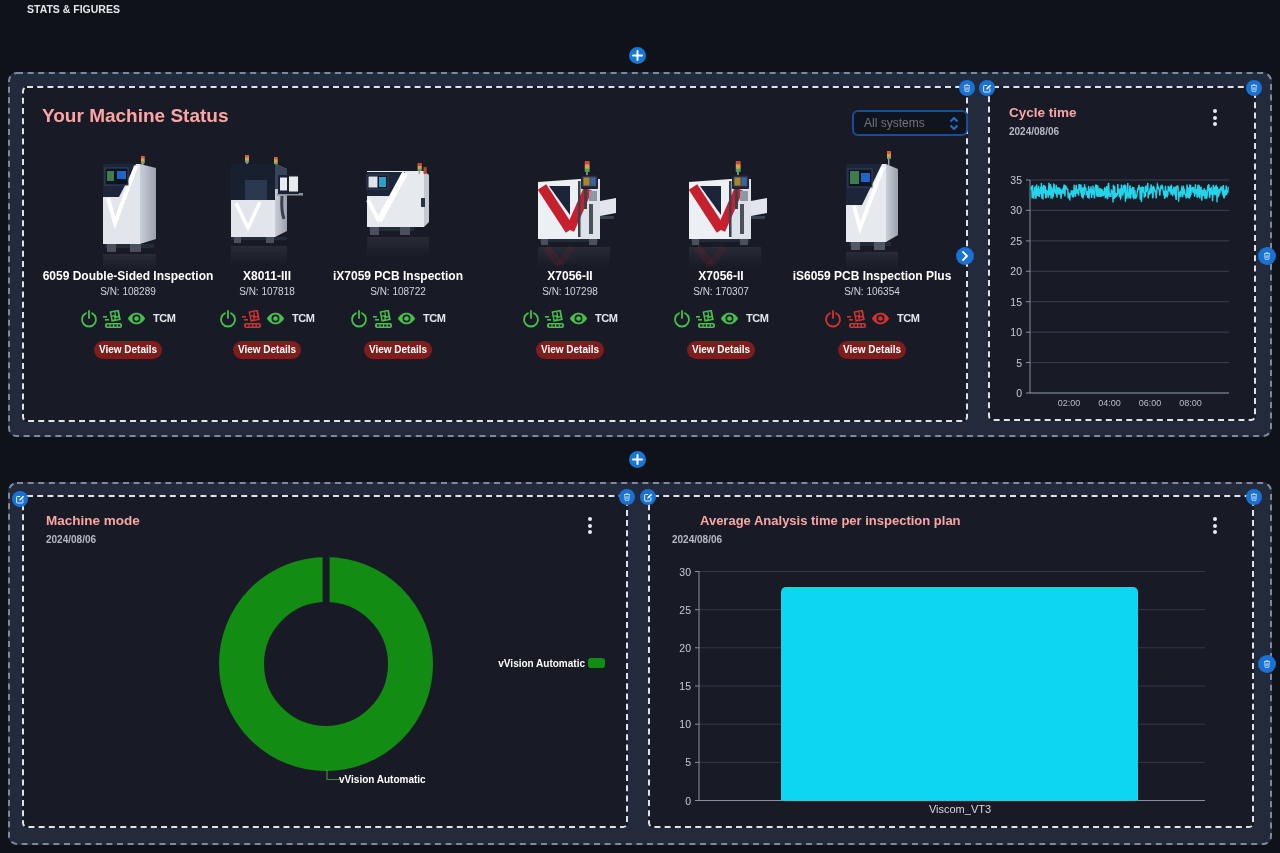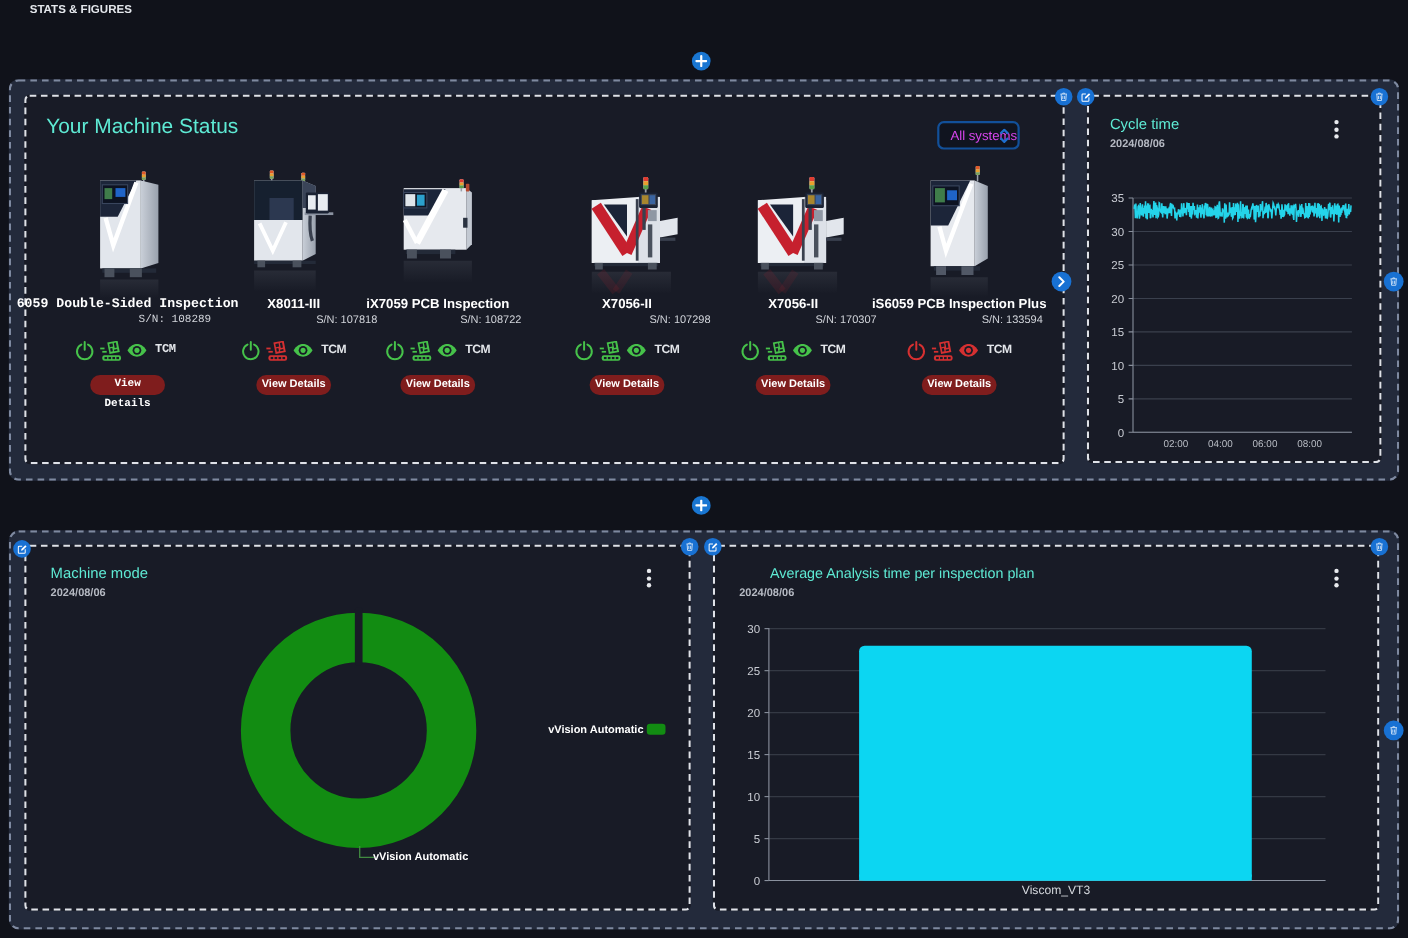--- a/index.html
+++ b/index.html
@@ -11,7 +11,7 @@
 .addbtn{position:absolute;width:17px;height:17px;border-radius:50%;background:#1976d2;display:flex;align-items:center;justify-content:center;z-index:6;}
 .kebab{position:absolute;width:4px;z-index:3;}
 .kebab div{width:4px;height:4px;border-radius:50%;background:#e8eaee;margin:0 0 2.6px 0;}
-.ctitle{position:absolute;color:#5eead4;font-weight:normal;z-index:3;}
+.ctitle{position:absolute;color:#fca5a5;font-weight:bold;z-index:3;}
 .cdate{position:absolute;color:#b6bac3;font-size:10px;z-index:3;font-weight:bold;}
 .mcol{position:absolute;top:149px;width:152px;height:220px;}
 .mname{position:absolute;top:120px;left:50%;transform:translateX(-50%);white-space:nowrap;color:#fff;font-weight:bold;font-size:12px;}

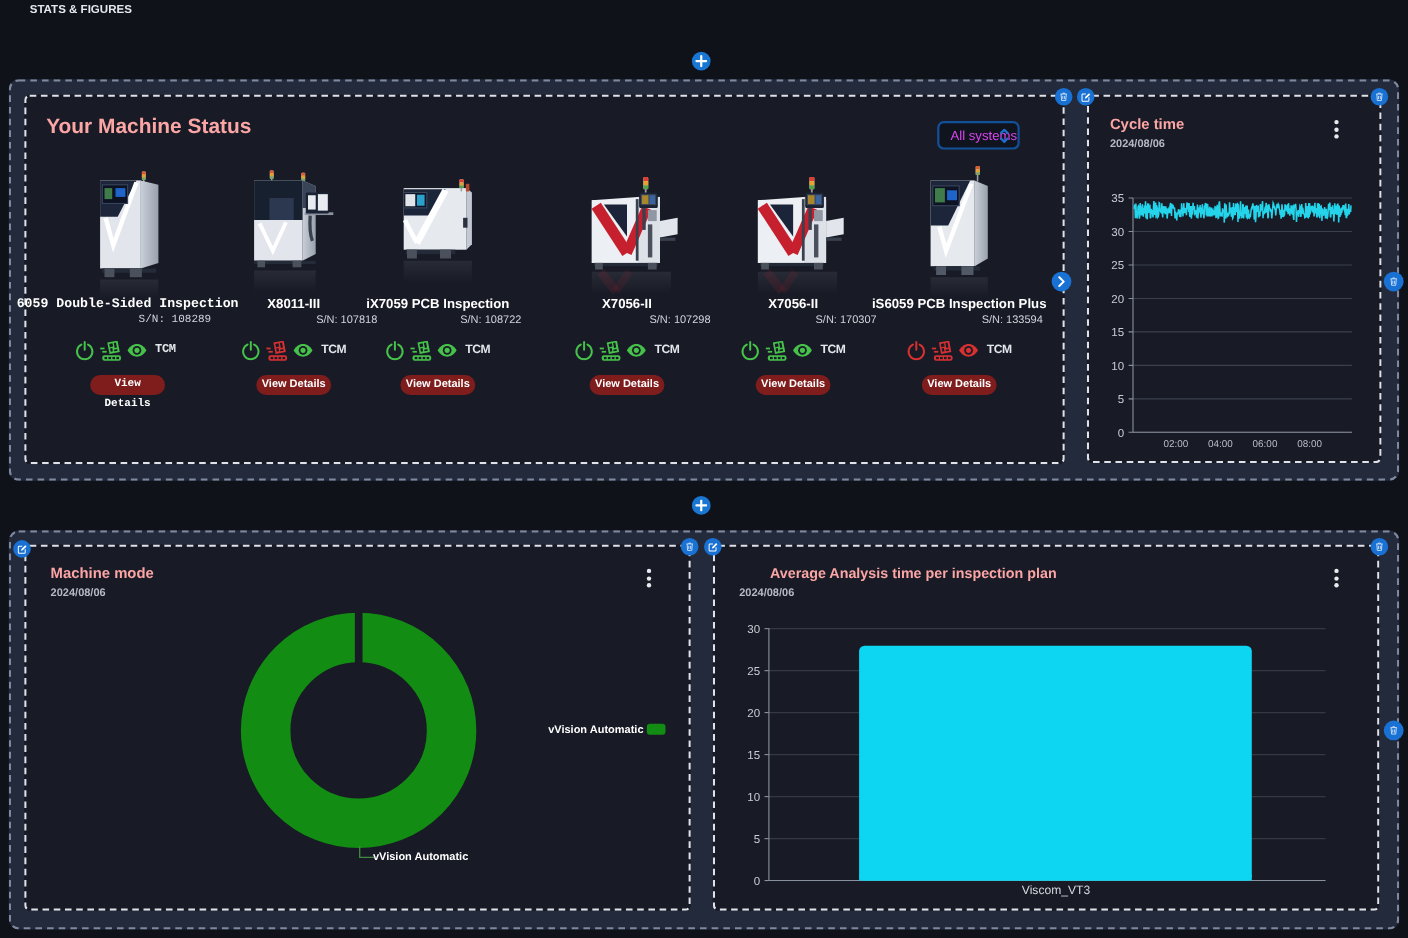--- a/index.html
+++ b/index.html
@@ -48,7 +48,7 @@
     </svg>
   </div>
 <div class="ctitle" style="left:42px;top:105px;font-size:19px;">Your Machine Status</div>
-<div style="position:absolute;left:852px;top:110px;width:75px;height:26px;border:2px solid #125099;border-radius:6px;background:#10141f;box-sizing:border-box;color:#d946ef;font-size:12px;line-height:22px;padding-left:10px;z-index:3;">All systems
+<div style="position:absolute;left:852px;top:110px;width:116px;height:26px;border:2px solid #125099;border-radius:6px;background:#10141f;box-sizing:border-box;color:#737373;font-size:12px;line-height:22px;padding-left:10px;z-index:3;">All systems
 <svg style="position:absolute;right:7px;top:5px;" width="10" height="13" viewBox="0 0 10 13">
       <path d="M1.5 4.5L5 1l3.5 3.5" fill="none" stroke="#1e6fd0" stroke-width="2"></path>
       <path d="M1.5 8.5L5 12l3.5-3.5" fill="none" stroke="#1e6fd0" stroke-width="2"></path>

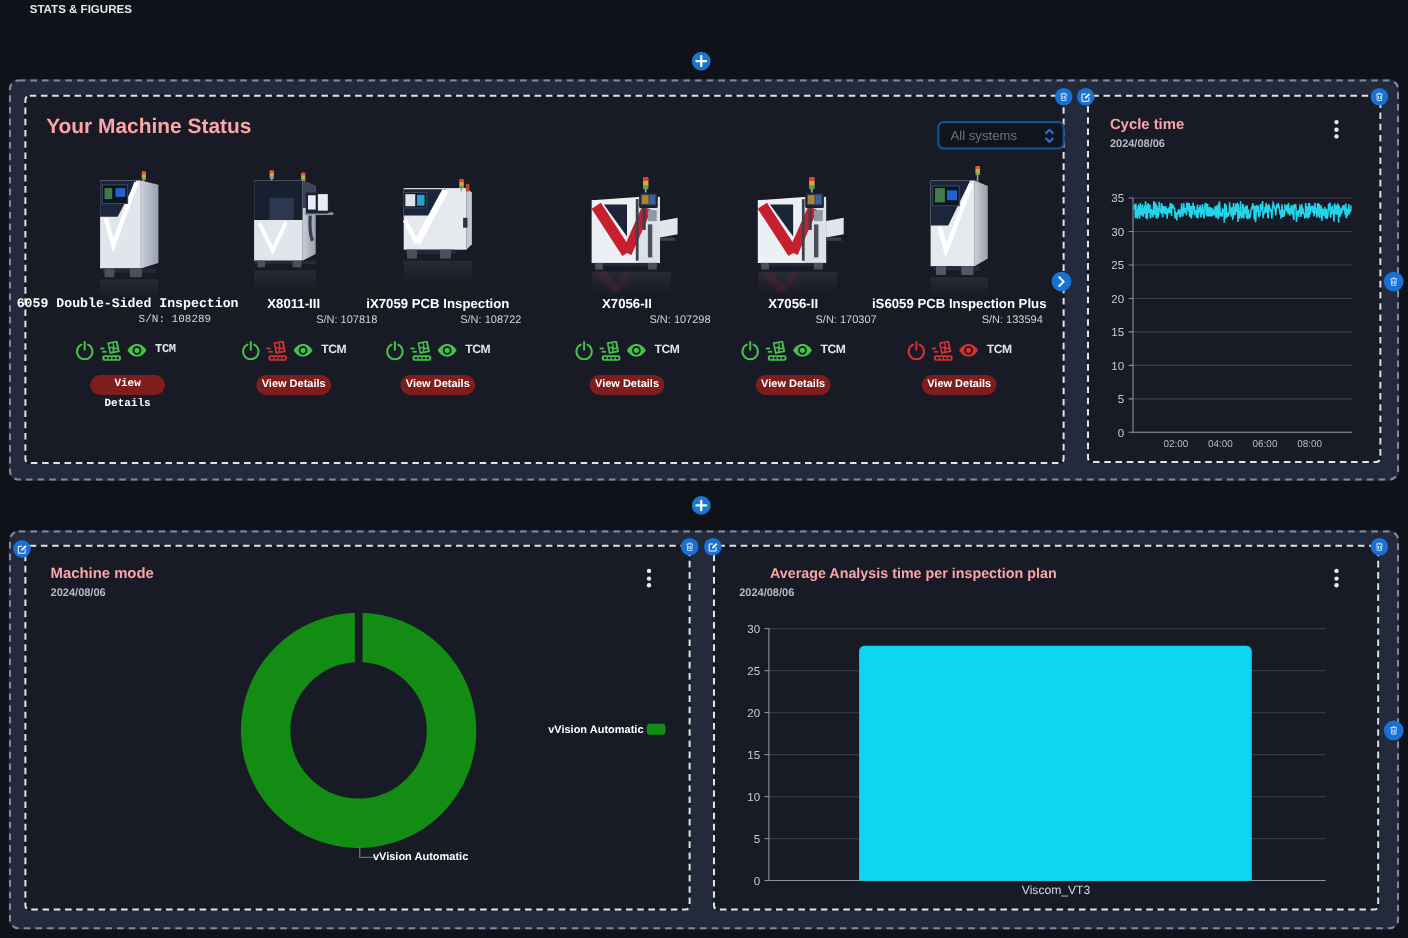--- a/index.html
+++ b/index.html
@@ -55,7 +55,7 @@
     </svg>
 </div>
 
-<div class="mcol" style="left:40px;font-family:Liberation Mono, monospace;">
+<div class="mcol" style="left:52px;">
 <svg style="position:absolute;left:0;top:0;" width="152" height="123" viewBox="0 0 152 123">
       <defs>
 <linearGradient id="refl" x1="0" y1="0" x2="0" y2="1">

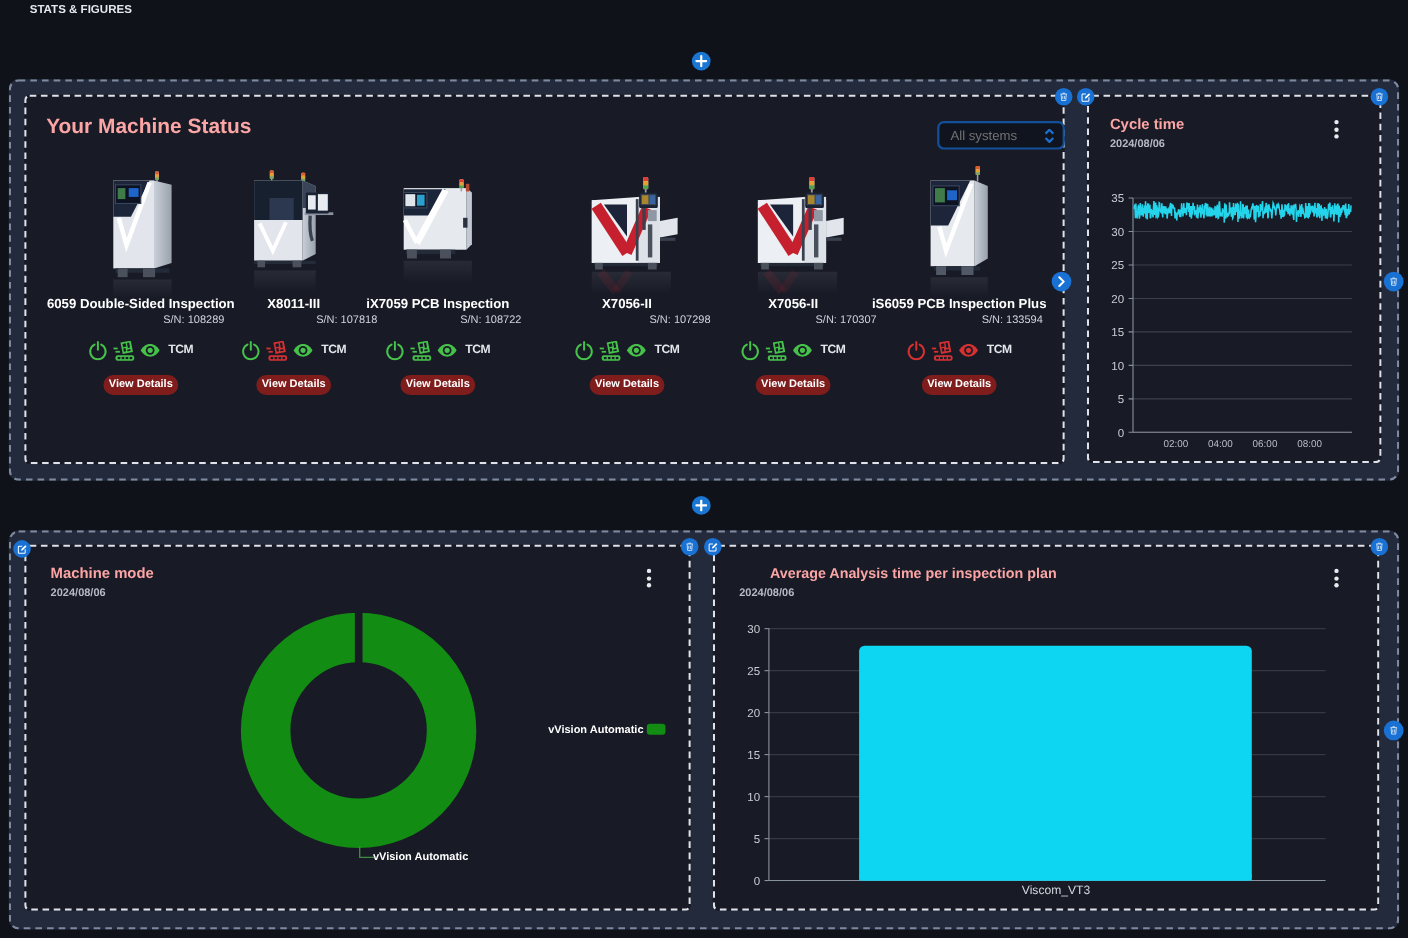--- a/index.html
+++ b/index.html
@@ -15,7 +15,7 @@
 .cdate{position:absolute;color:#b6bac3;font-size:10px;z-index:3;font-weight:bold;}
 .mcol{position:absolute;top:149px;width:152px;height:220px;}
 .mname{position:absolute;top:120px;left:50%;transform:translateX(-50%);white-space:nowrap;color:#fff;font-weight:bold;font-size:12px;}
-.msn{position:absolute;top:137px;width:100%;text-align:right;color:#d2d5db;font-size:10px;}
+.msn{position:absolute;top:137px;width:100%;text-align:center;color:#d2d5db;font-size:10px;}
 .micons{position:absolute;top:160px;width:100%;height:22px;}
 .mbtn{position:absolute;top:192px;left:50%;margin-left:-34px;width:68px;height:18px;border-radius:9px;background:#7f1d1d;color:#fff;font-size:10px;font-weight:bold;text-align:center;line-height:18px;}
 .axlbl{font-size:10.5px;fill:#c9ccd3;}

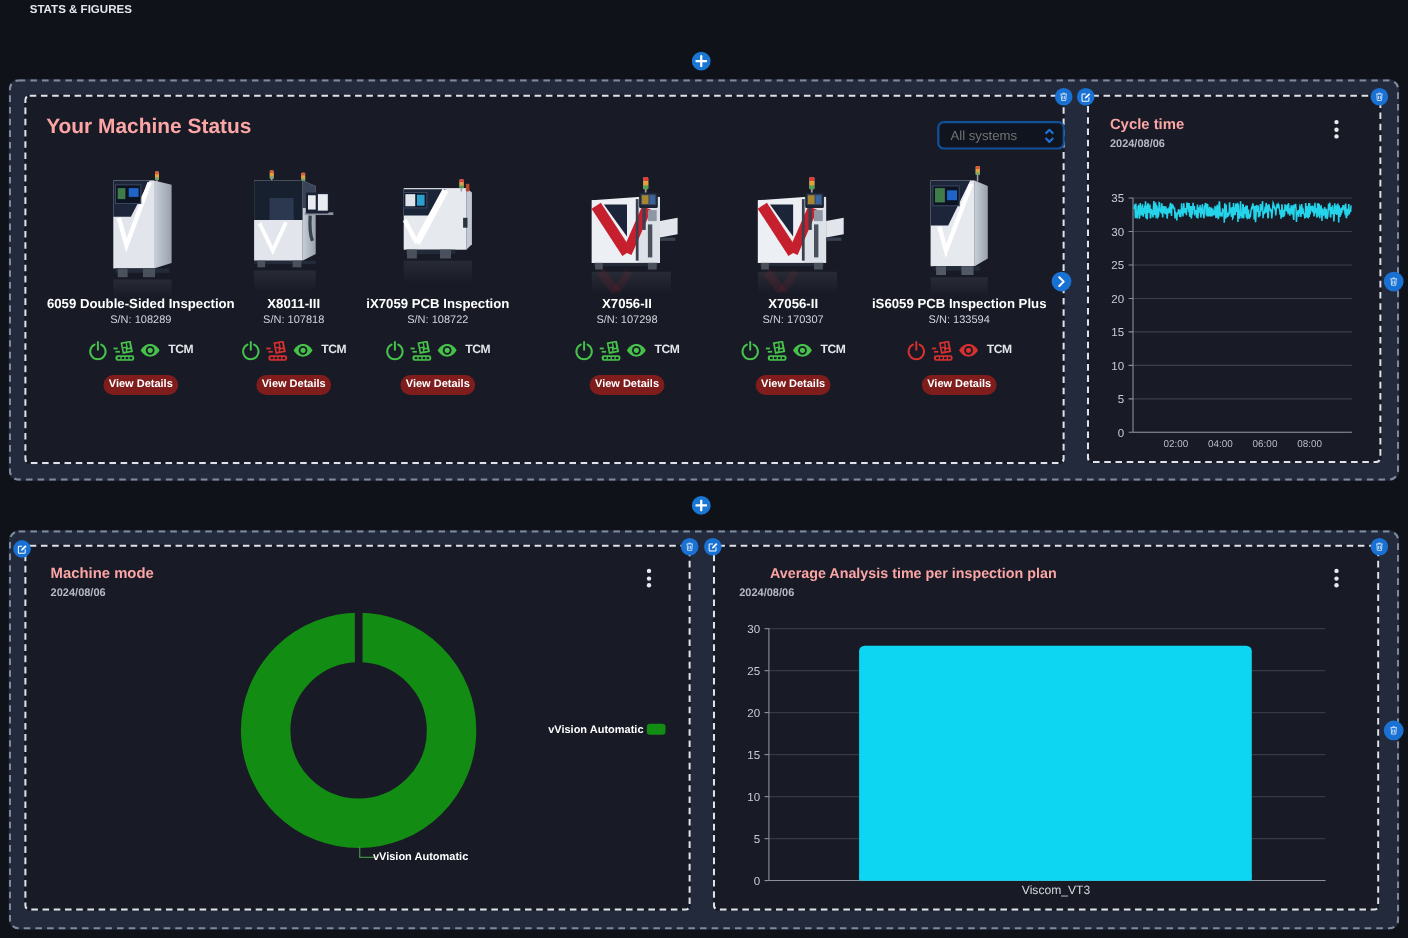--- a/index.html
+++ b/index.html
@@ -374,7 +374,7 @@
 <polygon points="50,103 102,103 102,121 50,121" fill="url(#refl)" opacity=".3"></polygon>
     </svg>
 <div class="mname">iS6059 PCB Inspection Plus</div>
-<div class="msn">S/N: 133594</div>
+<div class="msn">S/N: 106354</div>
 <div class="micons">
       <svg style="position:absolute;left:28px;top:1px;" width="18" height="18" viewBox="0 0 18 18">
         <path d="M6 3.2a7 7 0 1 0 6 0" fill="none" stroke="#d63031" stroke-width="1.8" stroke-linecap="round"></path>

